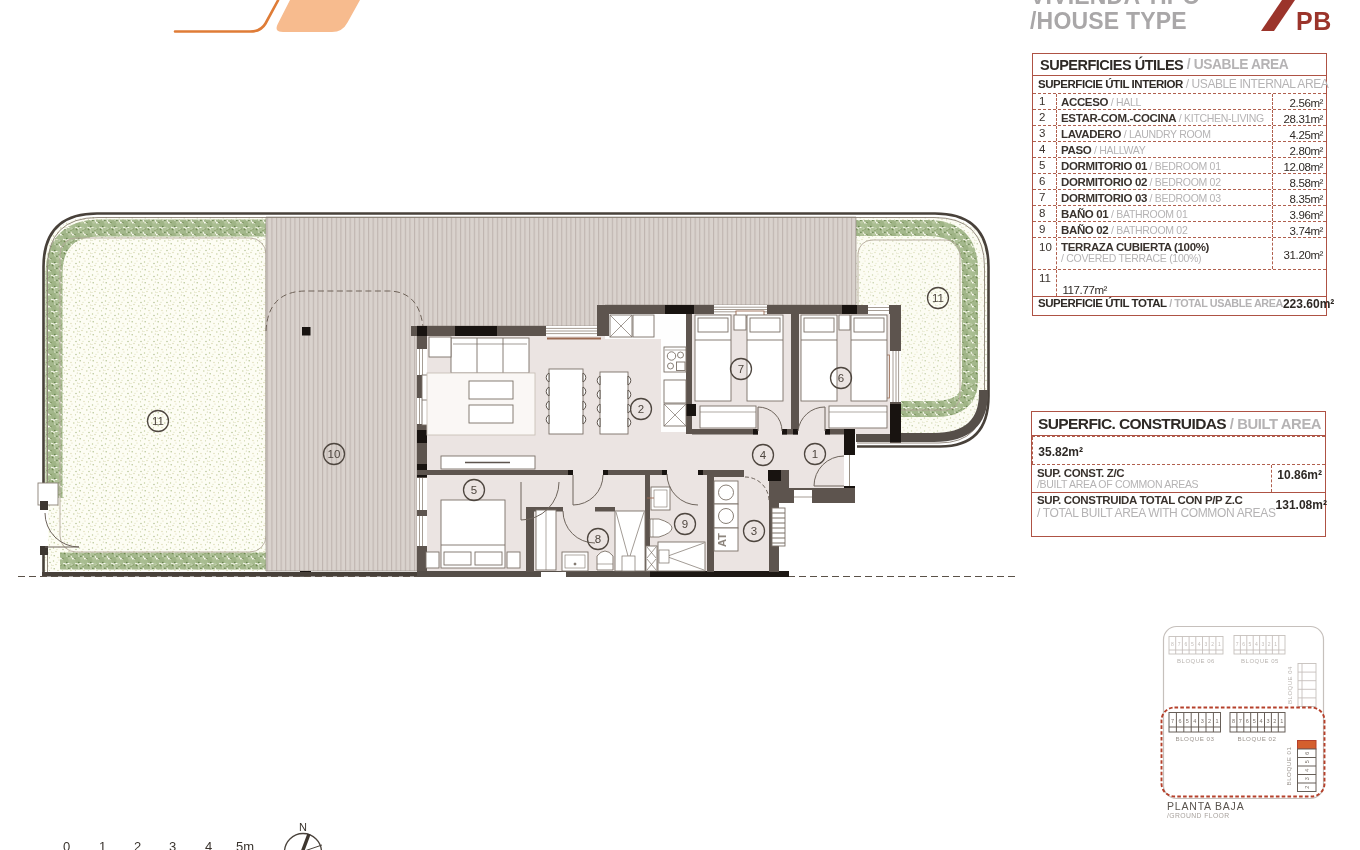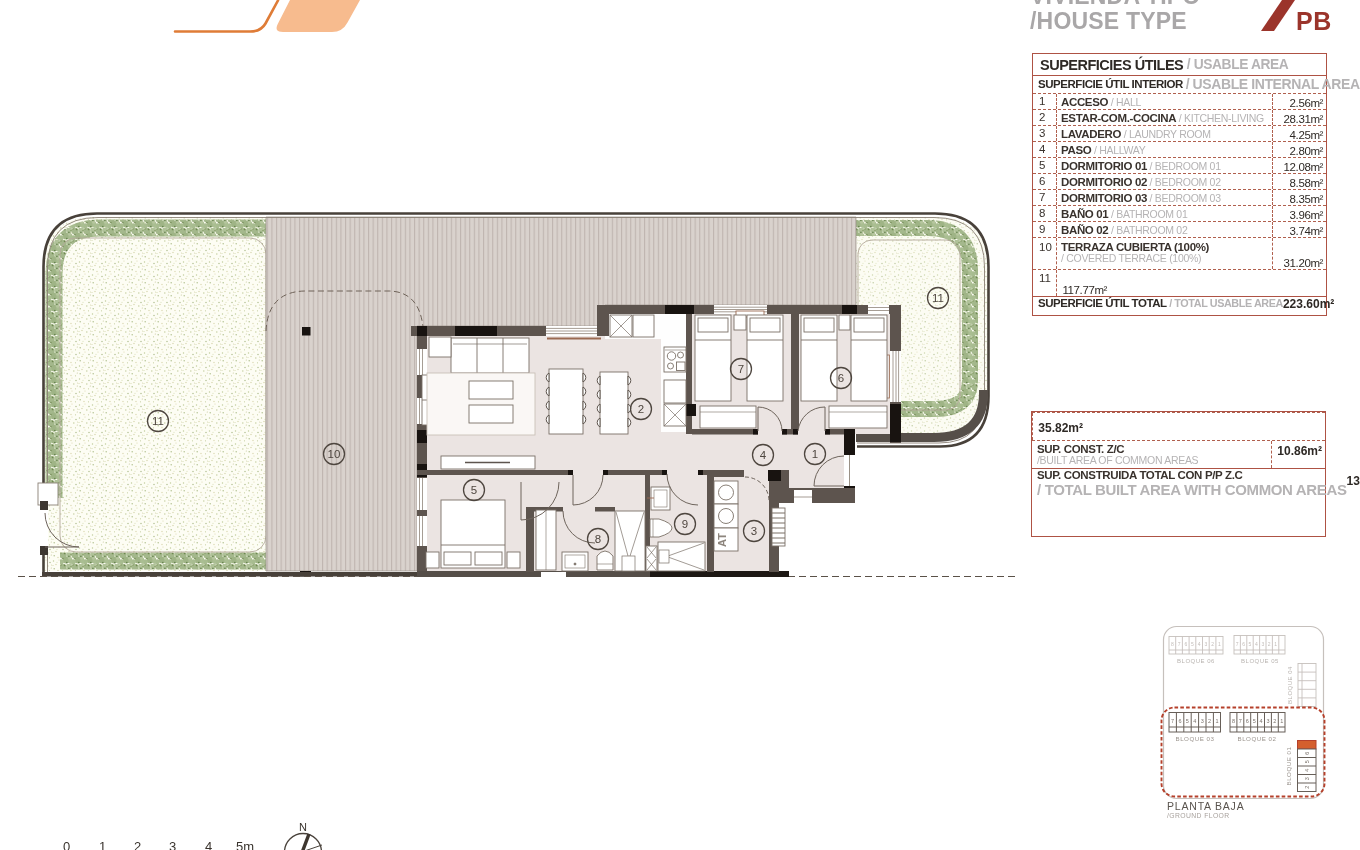--- a/index.html
+++ b/index.html
@@ -33,7 +33,7 @@
 
  <div style="height:16.5px;display:flex;align-items:center;padding-left:5px;white-space:nowrap">
   <span style="font-size:11.5px;font-weight:bold;color:#2e2925;letter-spacing:-0.45px">SUPERFICIE ÚTIL INTERIOR&nbsp;</span>
-        <span style="font-size:14px;font-weight:bold;color:#b5b3b4;letter-spacing:-0.4px">/ USABLE INTERNAL AREA</span>
+        <span style="font-size:12px;font-weight:normal;color:#b5b3b4;letter-spacing:-0.4px">/ USABLE INTERNAL AREA</span>
  </div>
 
  <div class="row" style="height:16px">

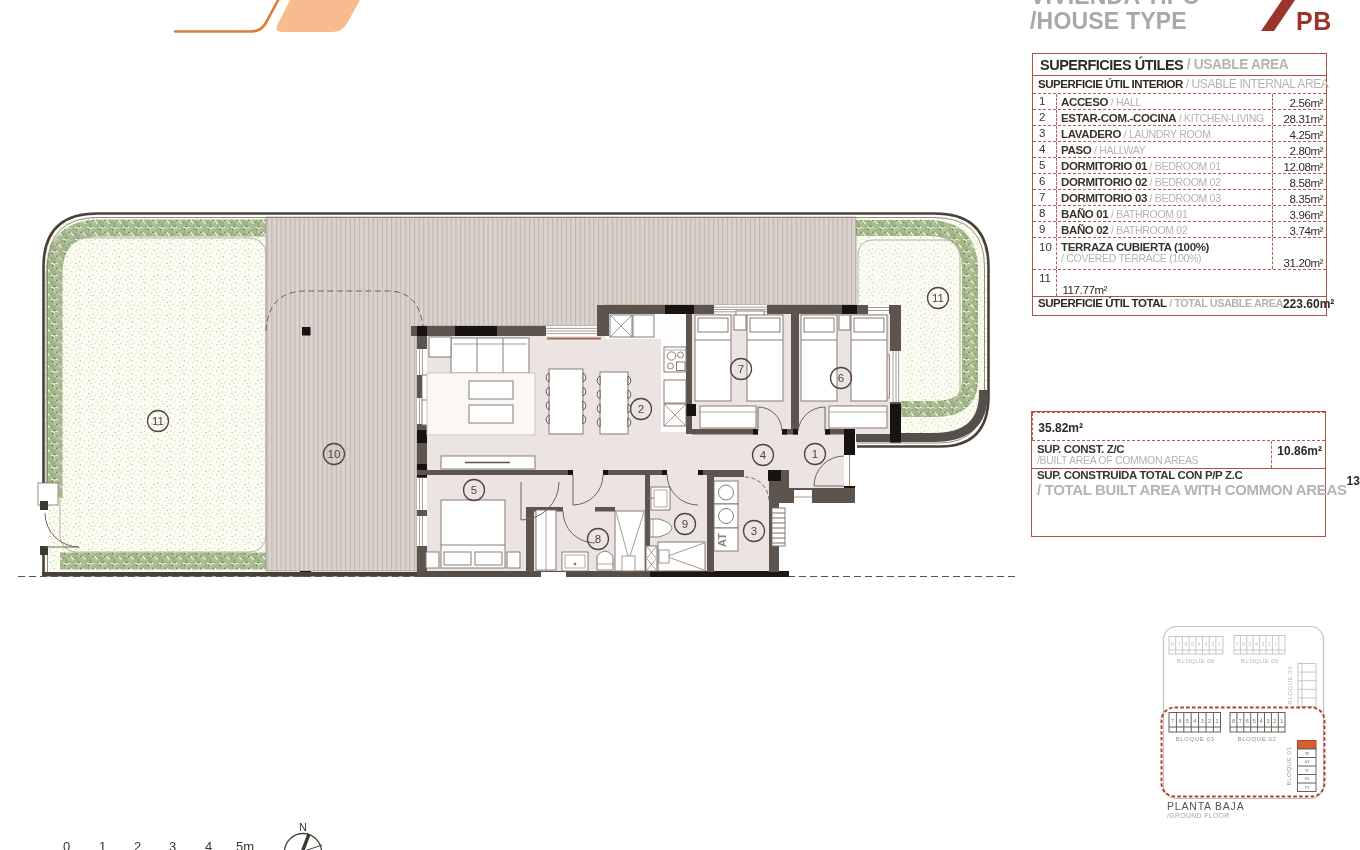--- a/index.html
+++ b/index.html
@@ -132,7 +132,7 @@
           <div class="sp">TERRAZA CUBIERTA (100%)</div>
           <div class="en">/ COVERED TERRACE (100%)</div>
         </div>
-        <div class="val" style="justify-content:flex-end;padding-top:3px">
+        <div class="val" style="justify-content:center;padding-top:3px">
           <span class="v1">31.20m²</span>
         </div>
       </div>

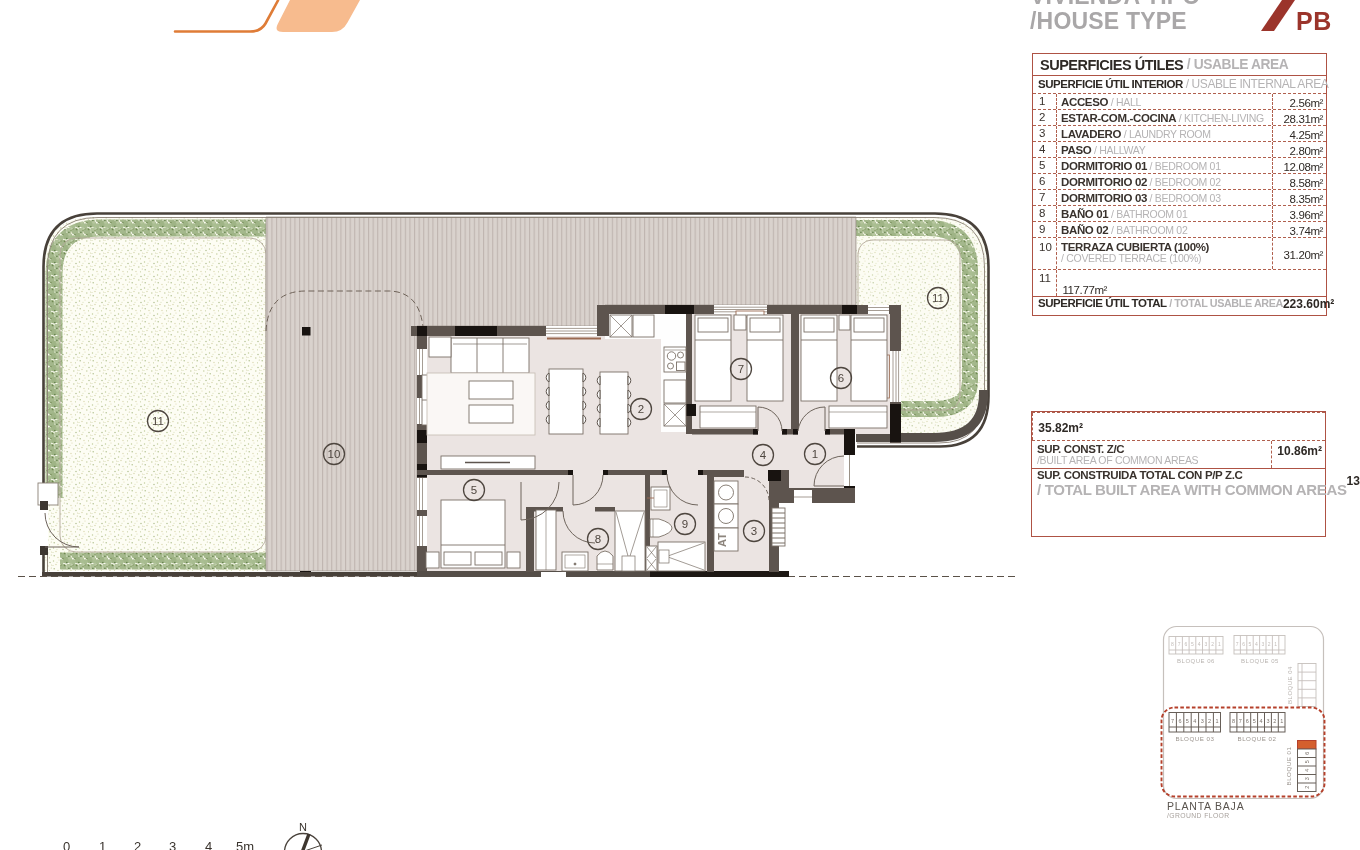--- a/index.html
+++ b/index.html
@@ -153,6 +153,10 @@
 
 <div class="t" style="left:1031px;top:411px;width:295px;height:126px">
 
+ <div style="height:24px;display:flex;align-items:center;padding-left:6px;border-bottom:1.2px solid #ae5244;box-sizing:border-box;white-space:nowrap">
+  <span style="font-size:15.5px;font-weight:bold;color:#2e2925;letter-spacing:-0.6px">SUPERFIC. CONSTRUIDAS&nbsp;</span>
+        <span style="font-size:14.8px;font-weight:bold;color:#b5b3b4;letter-spacing:-0.4px">/ BUILT AREA</span>
+ </div>
 
 
  <div class="row" style="height:28px">

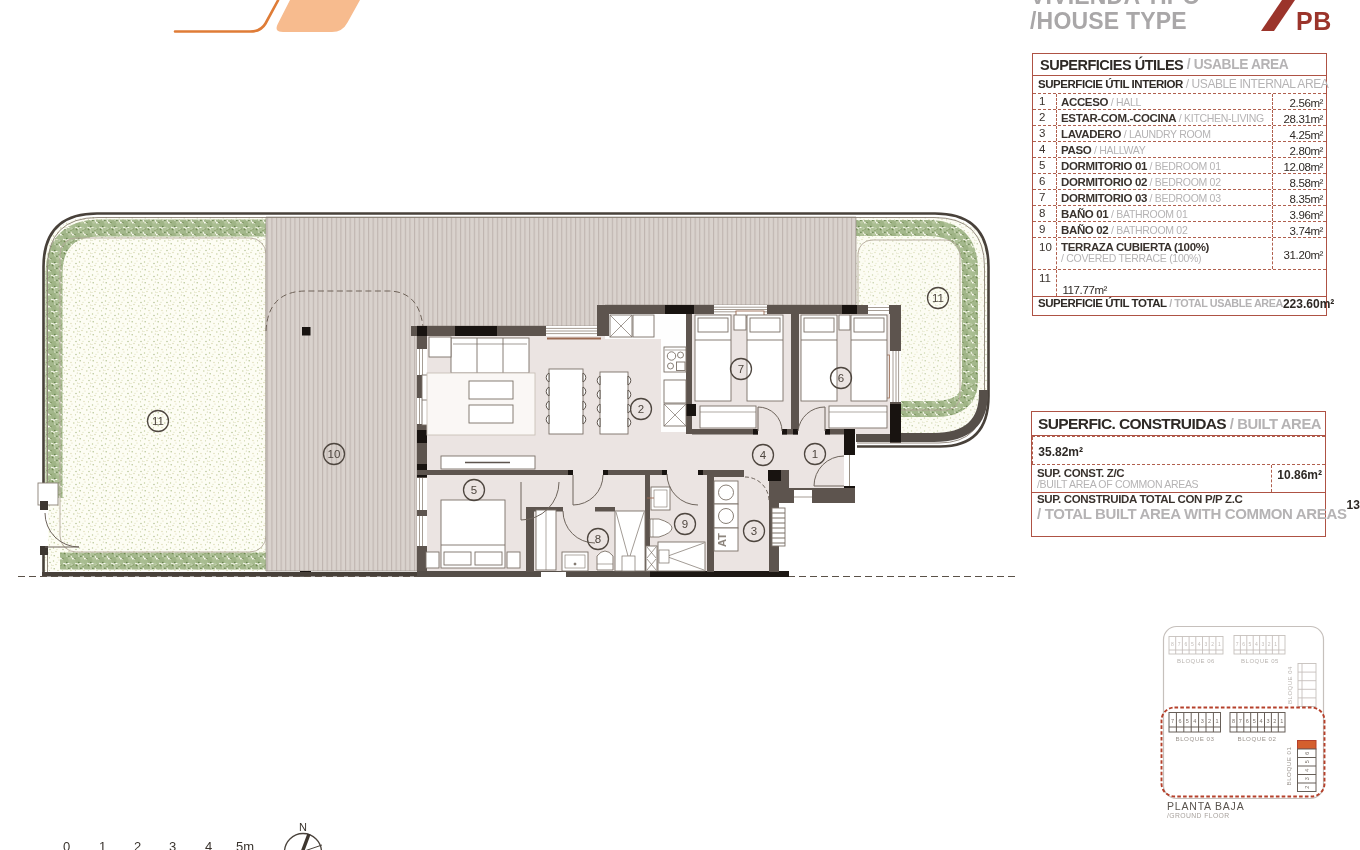--- a/index.html
+++ b/index.html
@@ -178,7 +178,7 @@
  <div style="border-top:1.3px solid #ae5244;display:flex;box-sizing:border-box;height:29px">
   <div style="flex:1;padding-left:5px;display:flex;flex-direction:column;justify-content:center;white-space:nowrap">
           <div class="sp">SUP. CONSTRUIDA TOTAL CON P/P Z.C</div>
-          <div style="font-size:15px;font-weight:bold;color:#b5b3b4;letter-spacing:-0.35px">/ TOTAL BUILT AREA WITH COMMON AREAS</div>
+          <div style="font-size:12px;font-weight:normal;color:#b5b3b4;letter-spacing:-0.35px">/ TOTAL BUILT AREA WITH COMMON AREAS</div>
         </div>
   <div style="width:54px;text-align:right;padding-right:3px;padding-top:2px;box-sizing:border-box"><span style="font-size:12px;font-weight:bold;color:#2e2925">131.08m²</span></div>
  </div>

